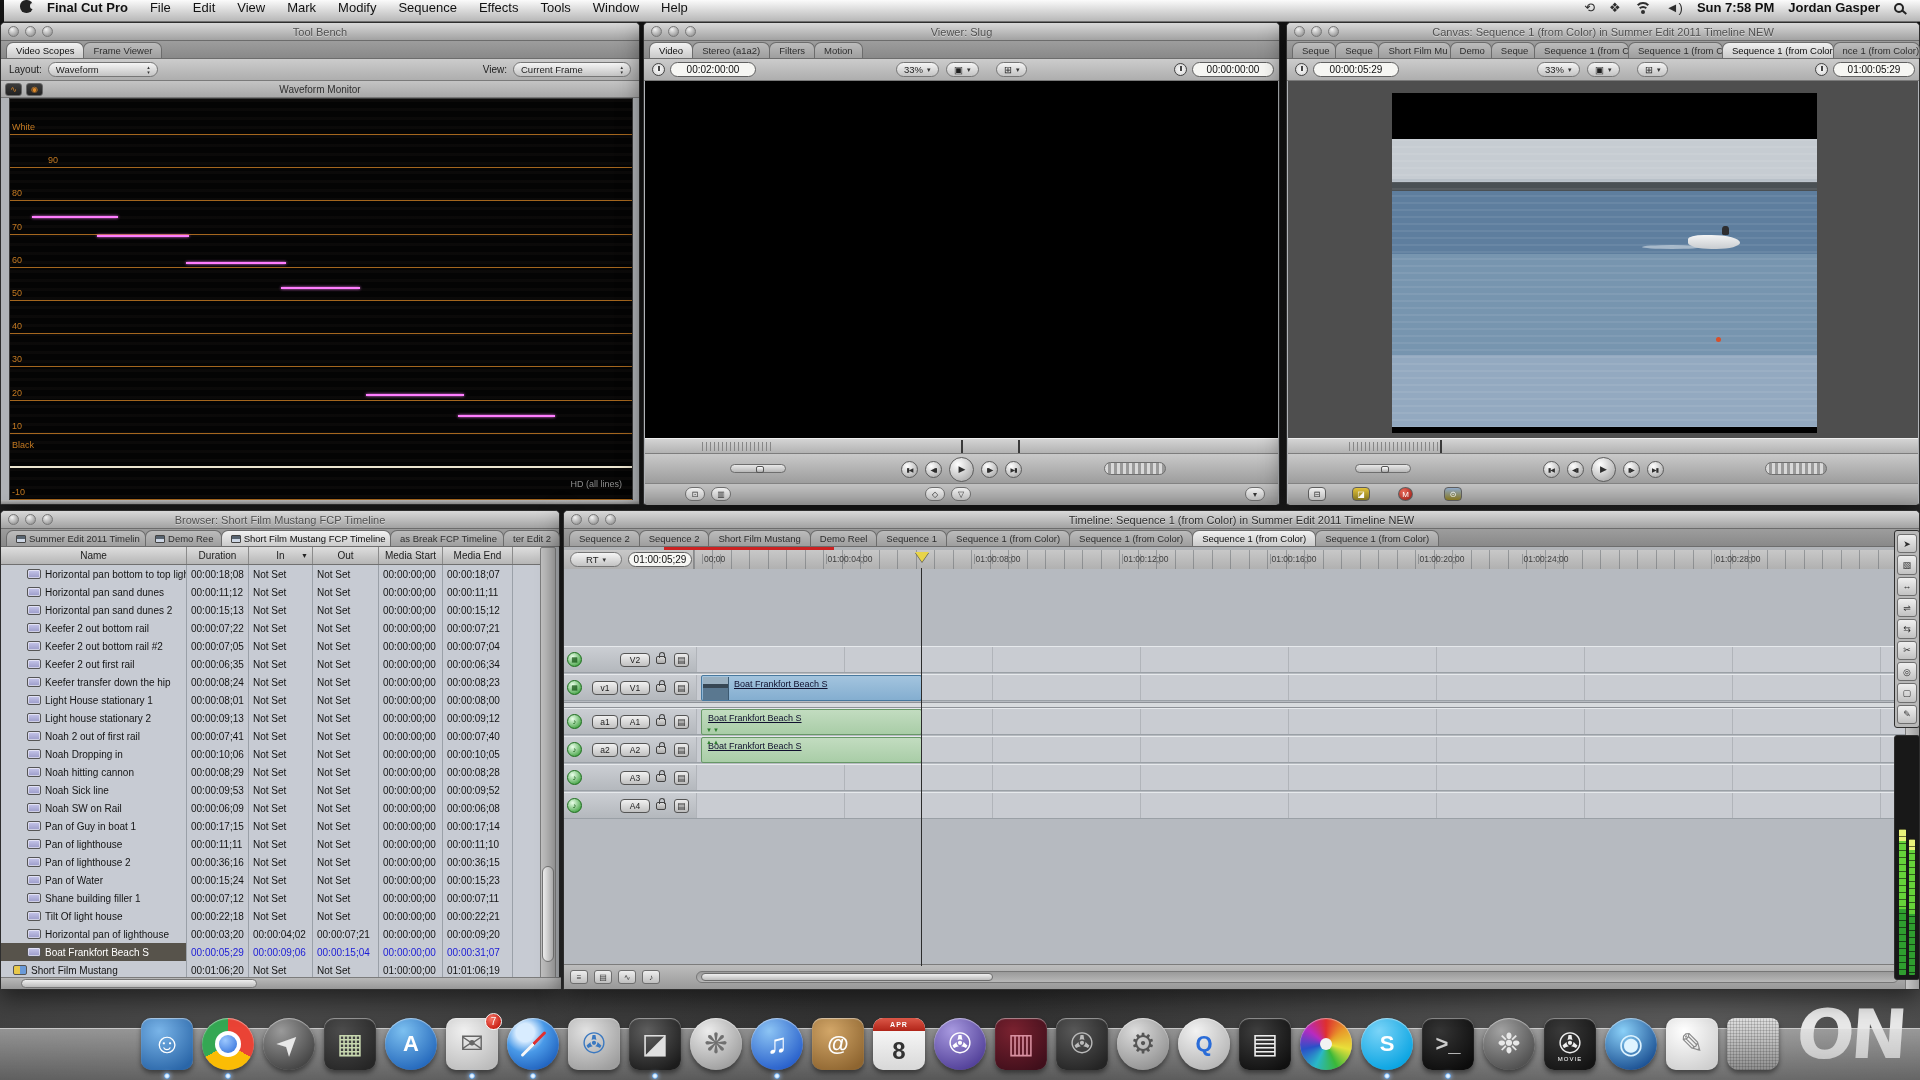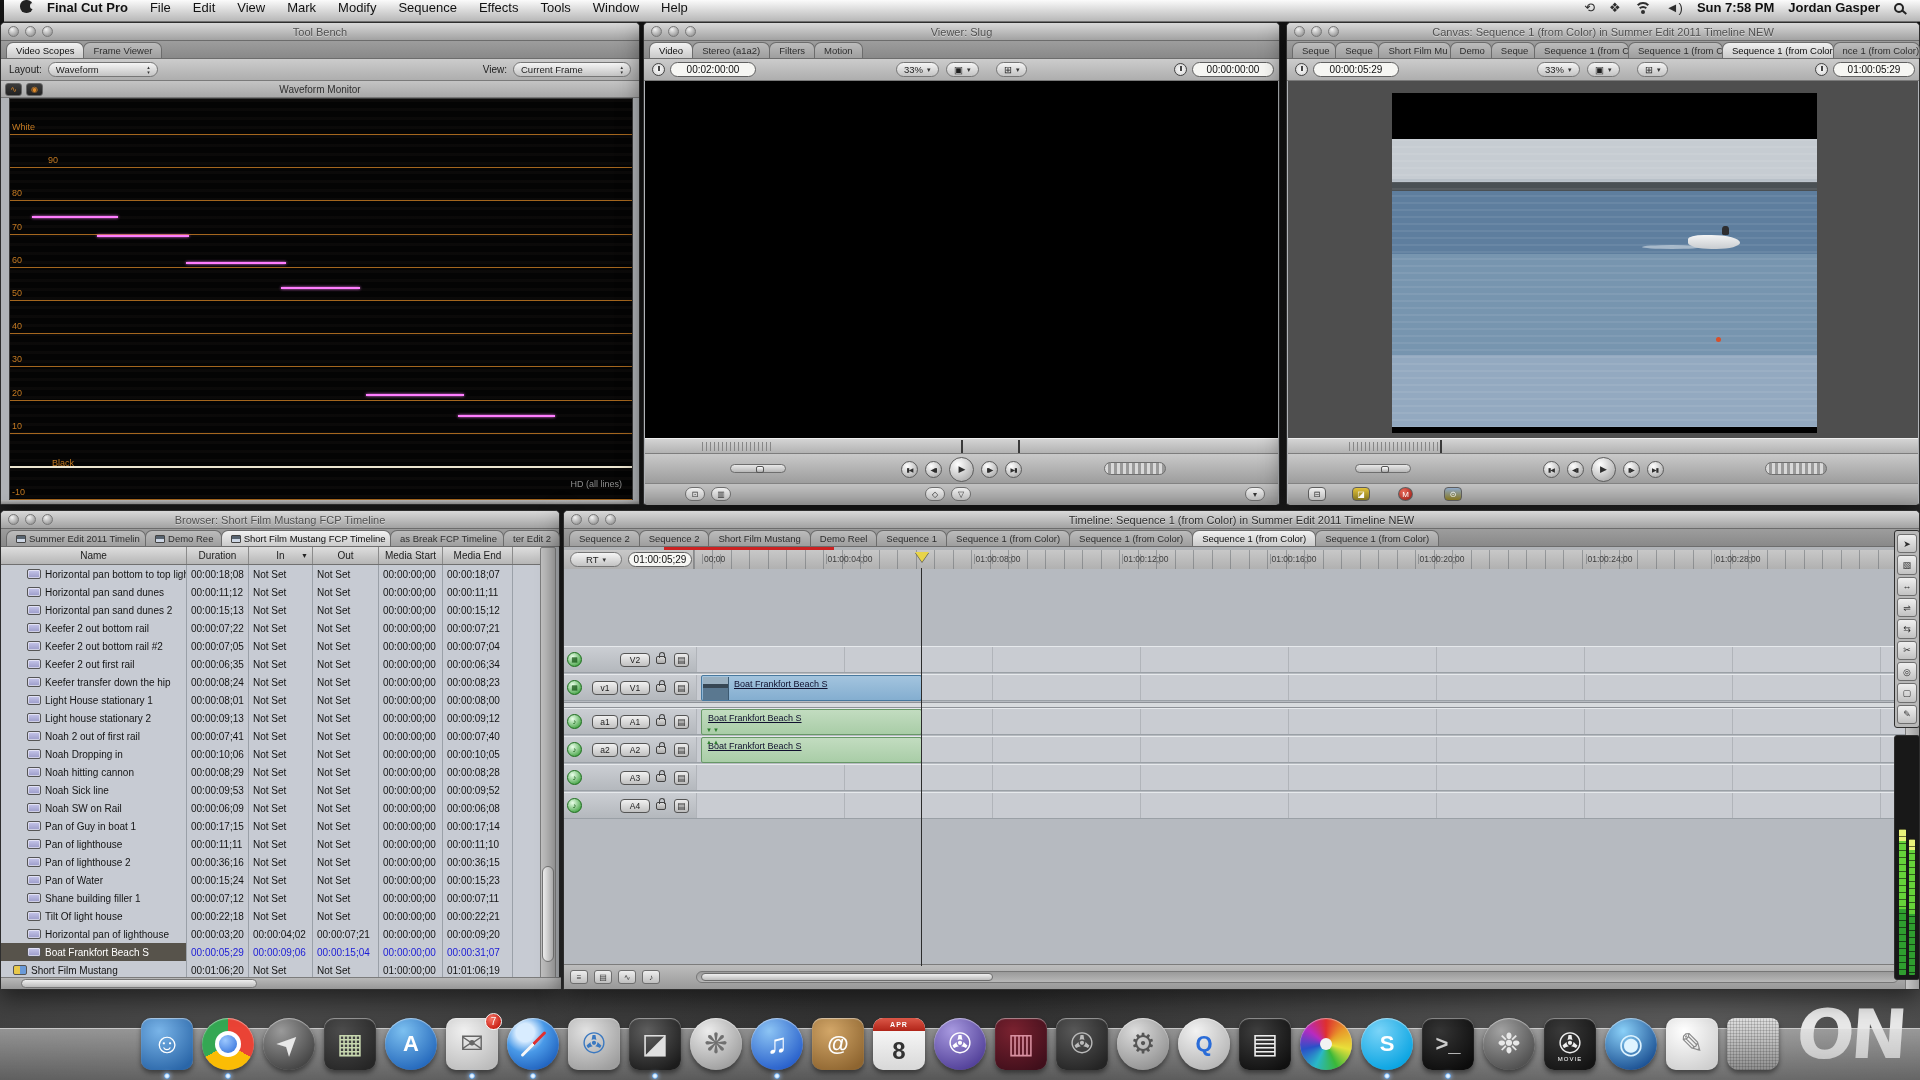--- a/index.html
+++ b/index.html
@@ -261,7 +261,7 @@
       <div class="wf-line" style="top: 333.8px;"></div>
       <div class="wf-label" style="top: 321.8px;">10</div>
       <div class="wf-line blackline" style="top: 367px;"></div>
-      <div class="wf-label" style="top: 359px; margin-left: 40px;">Black</div>
+      <div class="wf-label" style="top: 341px;">Black</div>
       <div class="wf-line" style="top: 400.2px;"></div>
       <div class="wf-label" style="top: 388.2px; text-align: center;">-10</div>
       <div class="wf-trace" style="left: 22px; top: 117px; width: 86px;"></div>

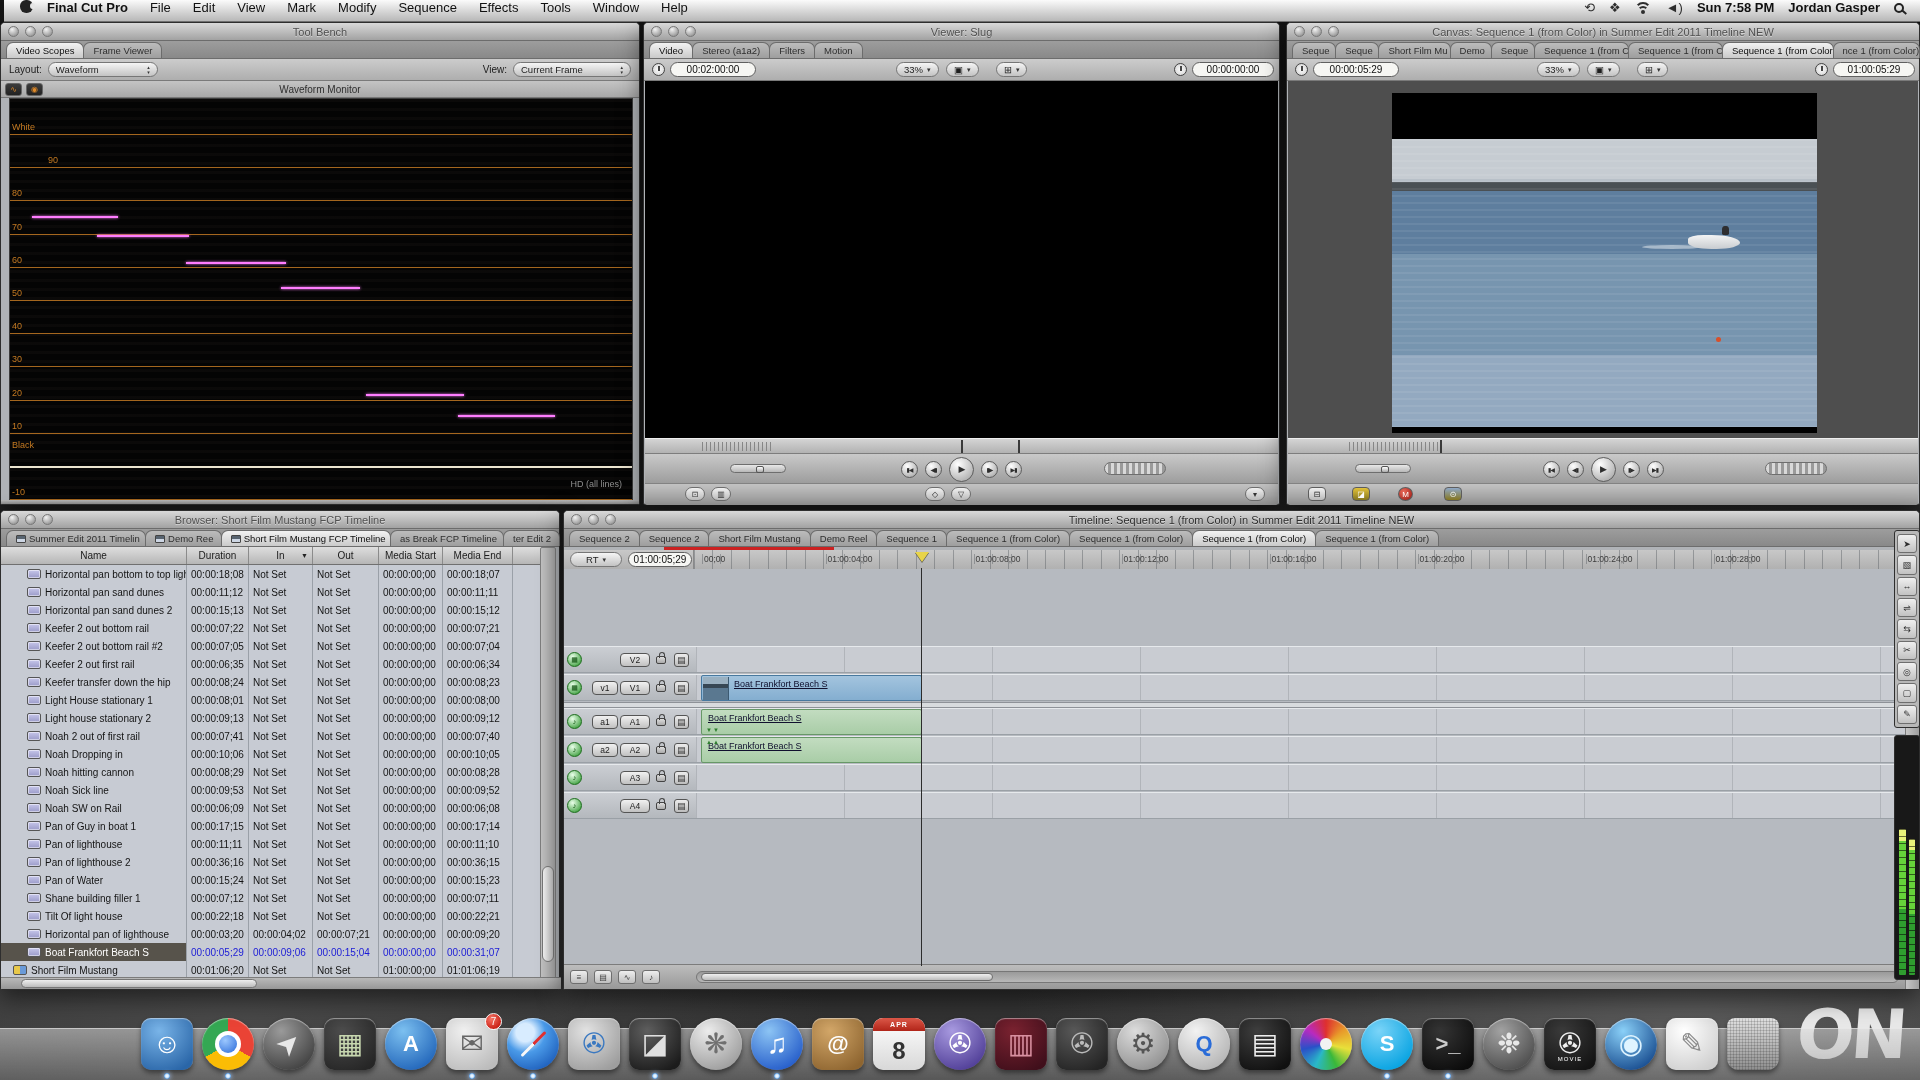--- a/index.html
+++ b/index.html
@@ -793,7 +793,7 @@
         <span class="rlab" style="left: 452px; transform: translateX(-50%);">01:00:12;00</span>
         <span class="rlab" style="left: 600px; transform: translateX(-50%);">01:00:16;00</span>
         <span class="rlab" style="left: 748px; transform: translateX(-50%);">01:00:20;00</span>
-        <span class="rlab" style="left: 916px; transform: translateX(-50%); text-align: right;">01:00:24;00</span>
+        <span class="rlab" style="left: 852px; transform: translateX(-50%); text-align: right;">01:00:24;00</span>
         <span class="rlab" style="left: 1044px; transform: translateX(-50%);">01:00:28;00</span>
       </div>
   </div>

